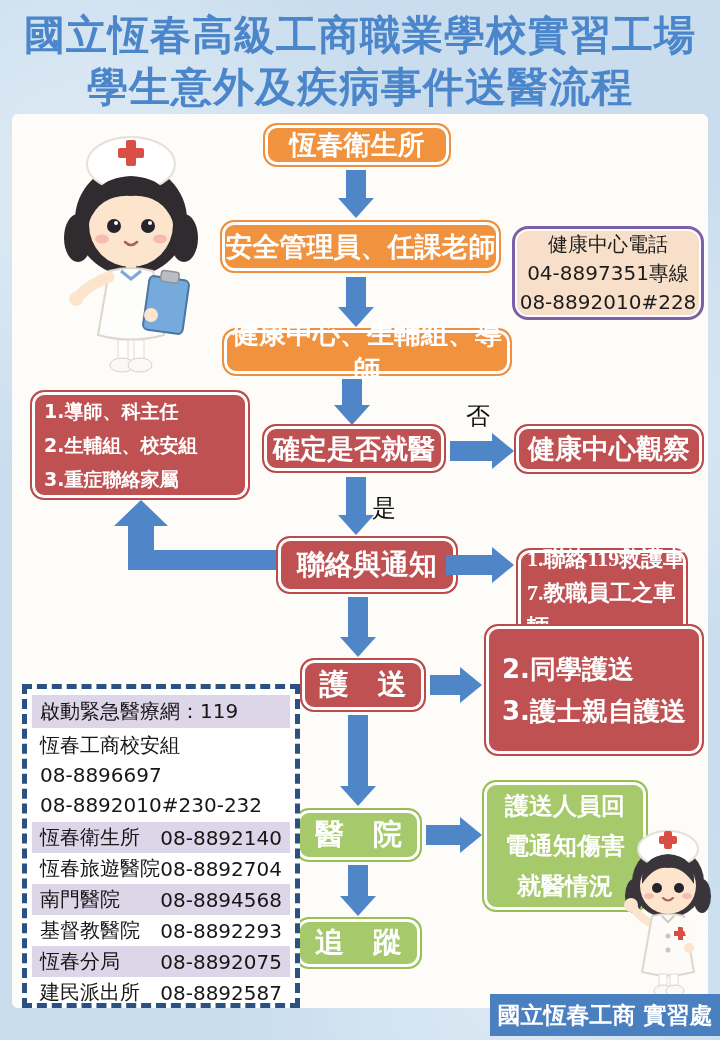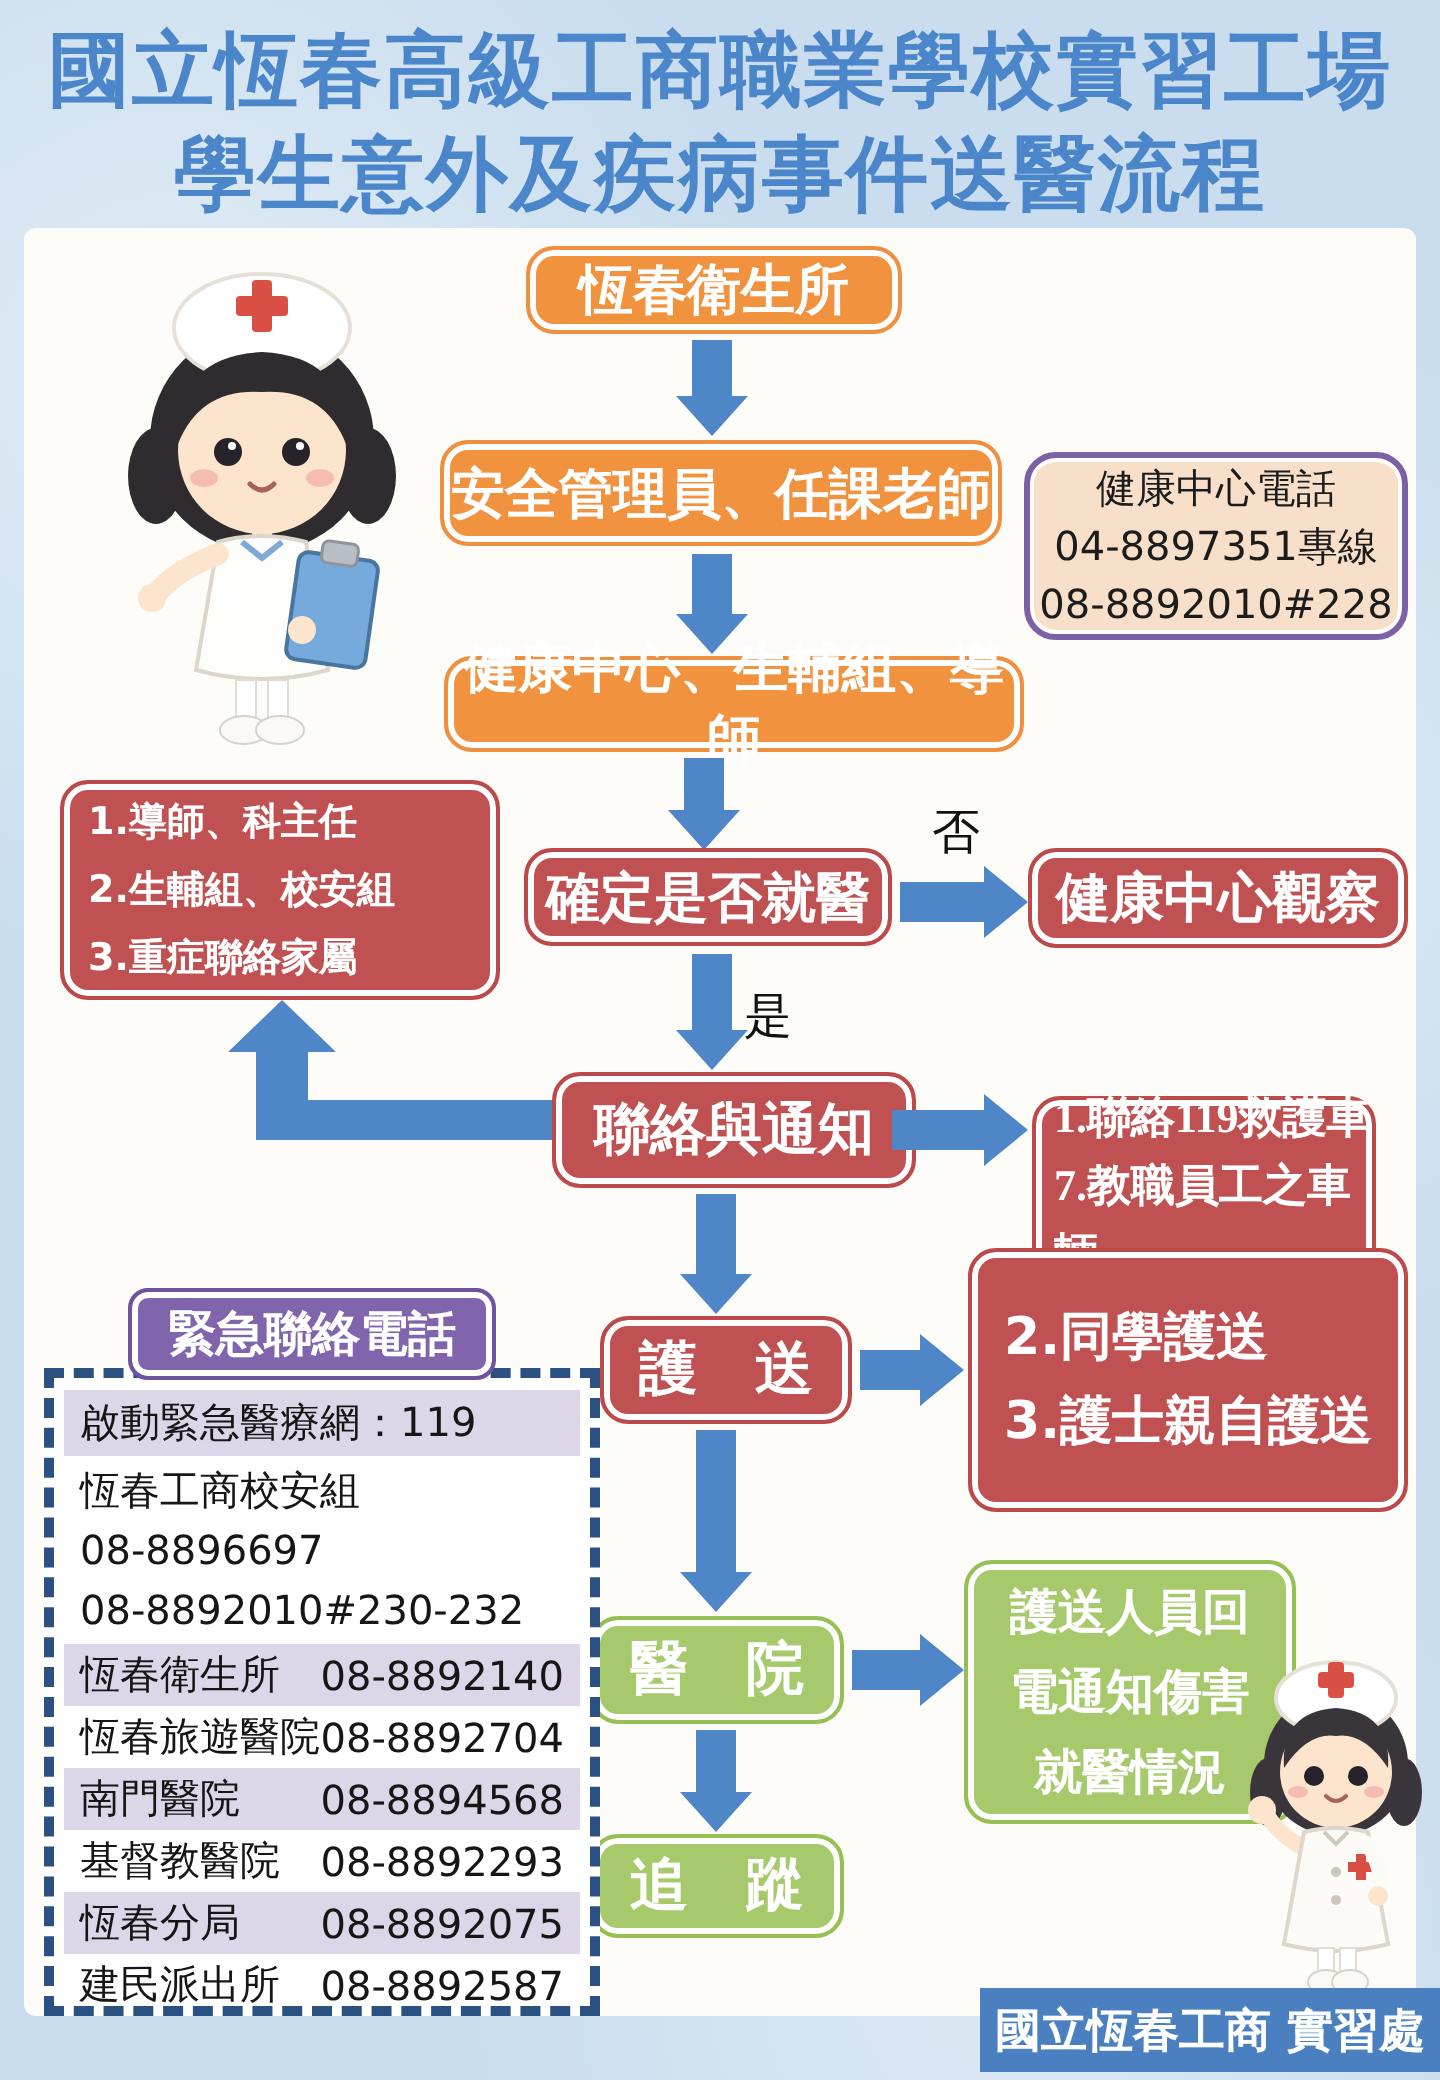--- a/index.html
+++ b/index.html
@@ -180,7 +180,6 @@
       <div class="head"></div>
   </div>
 
-  <div class="purplehdr" style="left:64px;top:644px;width:184px;height:46px;">緊急聯絡電話</div>
 
   <div class="dashpanel">
     <div class="hotline">啟動緊急醫療網：119</div>

